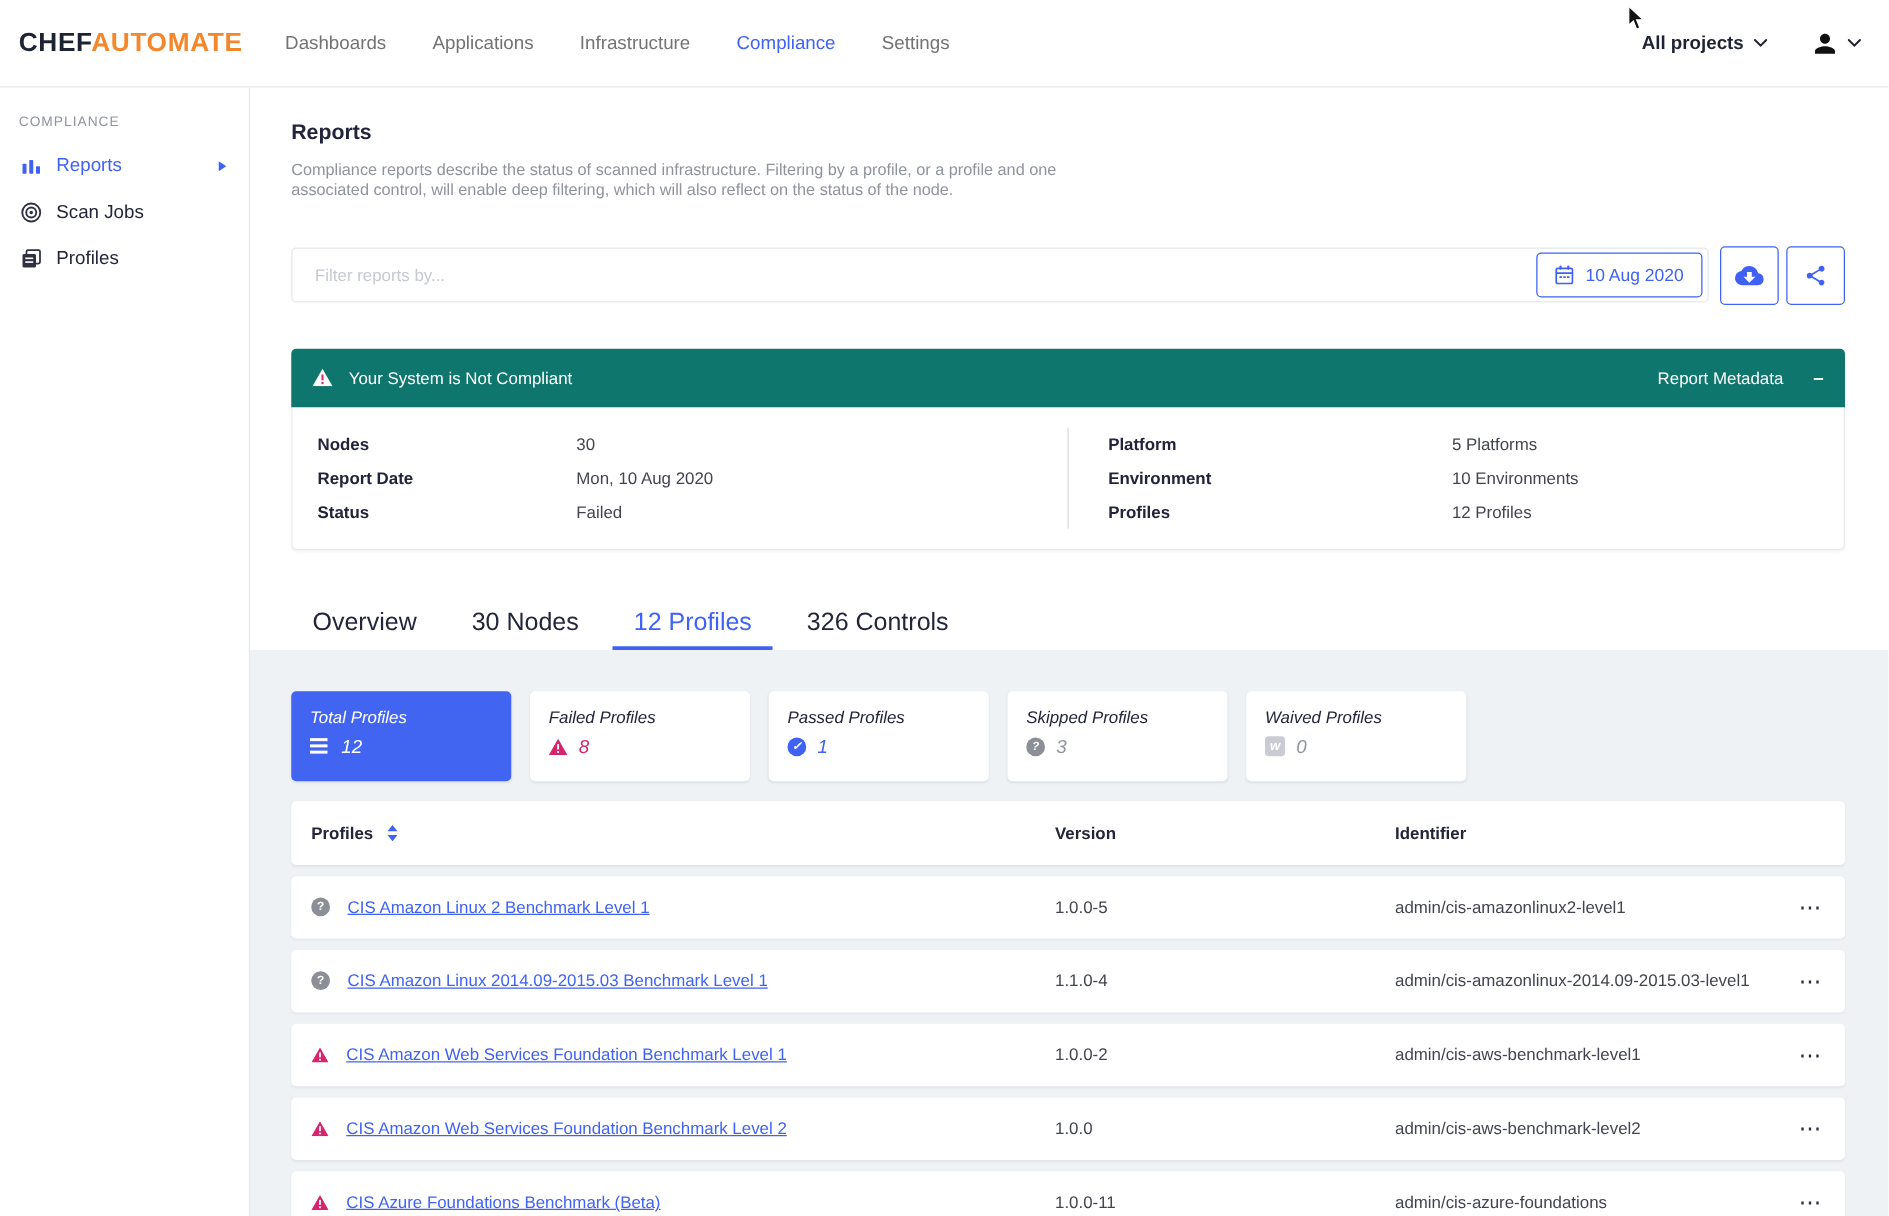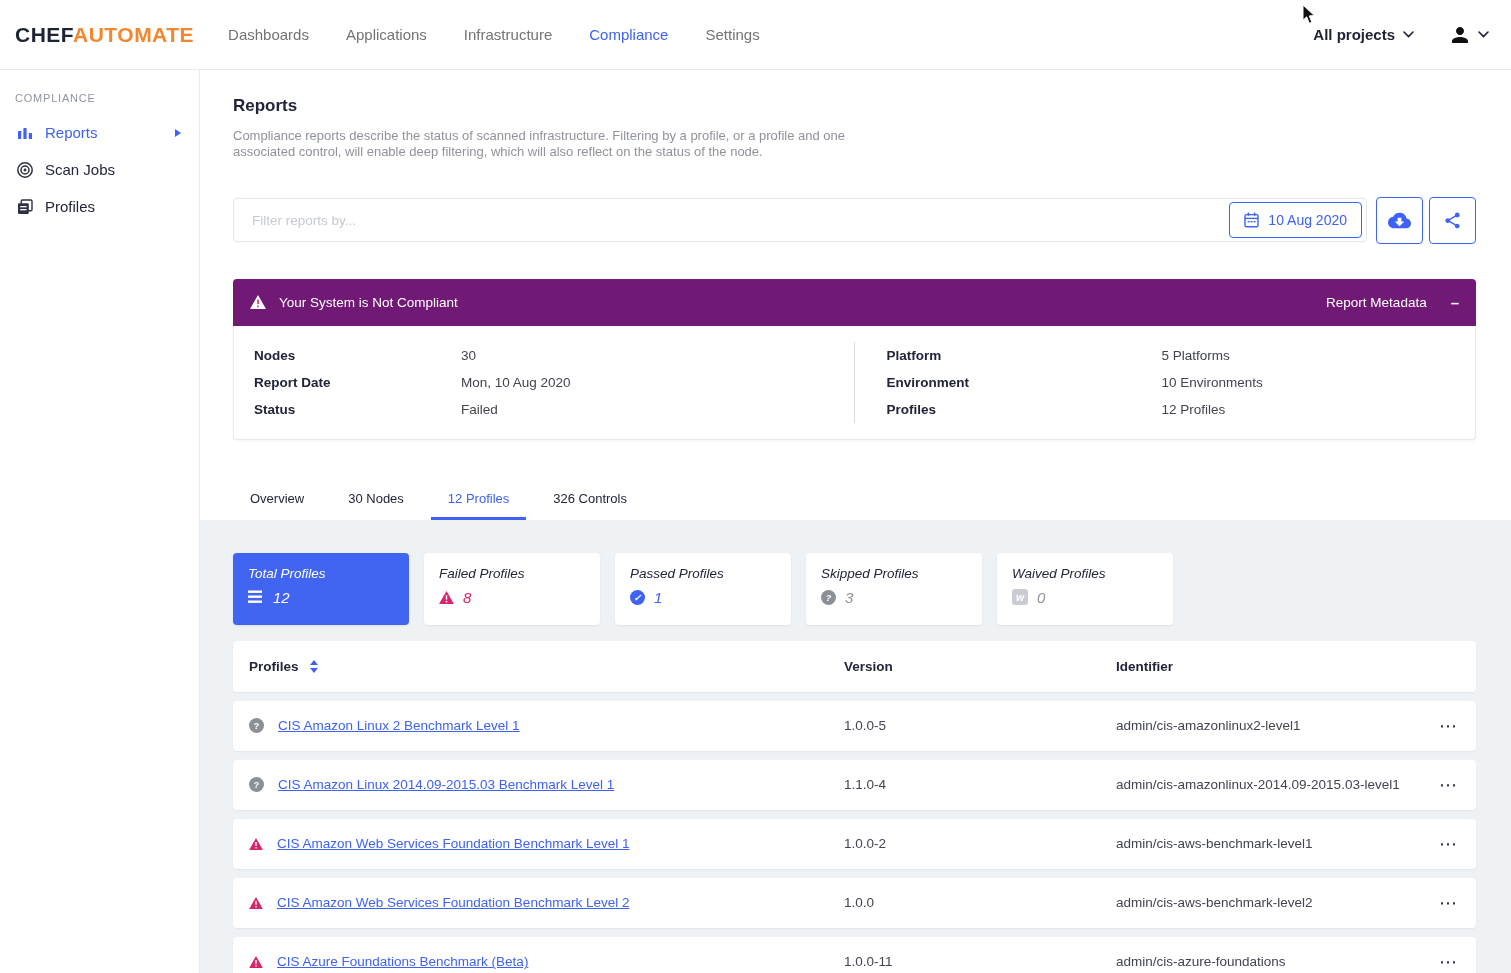--- a/index.html
+++ b/index.html
@@ -50,7 +50,7 @@
   .icon-btn + .icon-btn { margin-left:6px; }
 
   
-  .banner { margin-top:35px; height:47px; background:#701a75; border-radius:4px 4px 0 0;
+  .banner { margin-top:35px; height:47px; background:#0f766e; border-radius:4px 4px 0 0;
     display:flex; align-items:center; color:#fff; padding:0 17px; }
   .banner-msg { margin-left:13px; font-size:13.5px; }
   .banner-right { margin-left:auto; display:flex; align-items:center; gap:24px; }

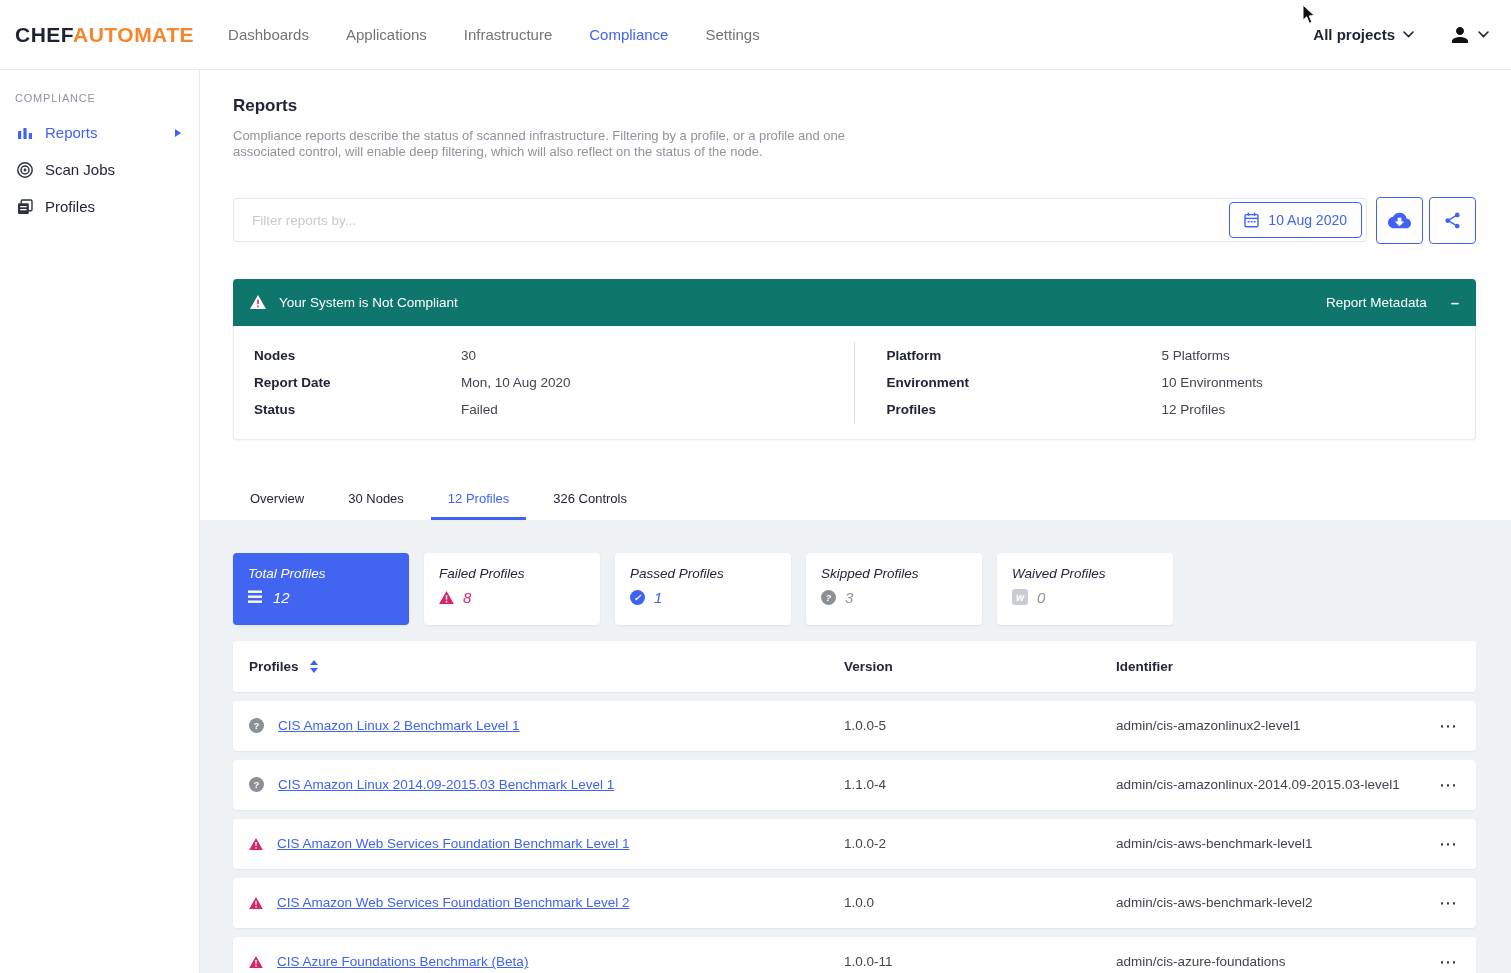--- a/index.html
+++ b/index.html
@@ -71,7 +71,7 @@
 
   
   .tabs { margin-top:41px; display:flex; gap:10px; }
-  .tab { height:39px; display:flex; align-items:center; padding:0 17px; font-size:13px; color:#23253a;
+  .tab { height:39px; display:flex; align-items:center; padding:0 17px; font-size:20px; color:#23253a;
     border-bottom:3px solid transparent; cursor:pointer; }
   .tab.active { color:#3f62f5; border-bottom-color:#3f62f5; }
 

